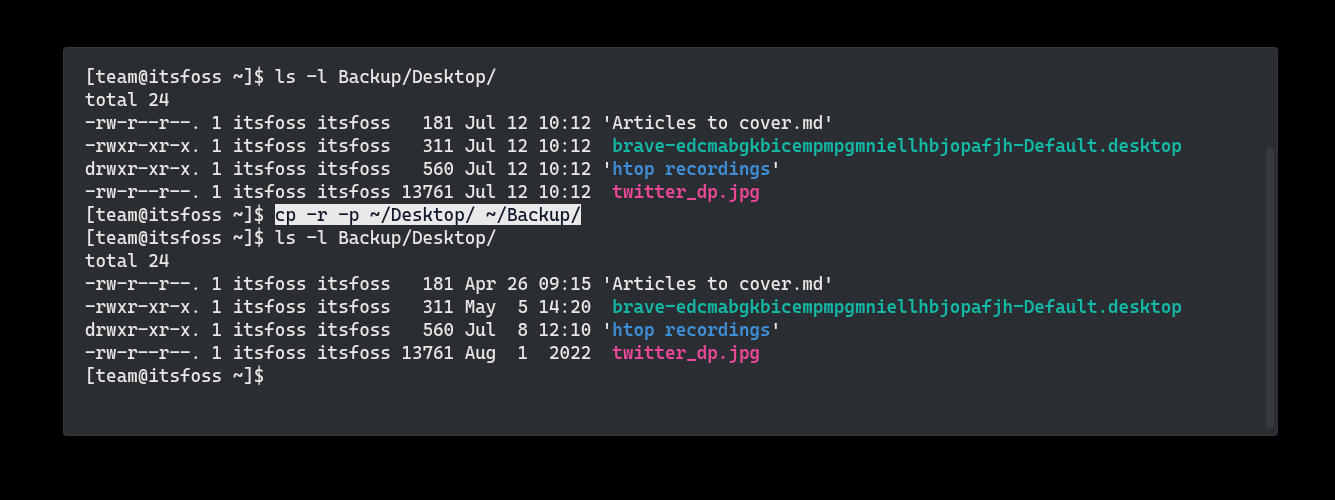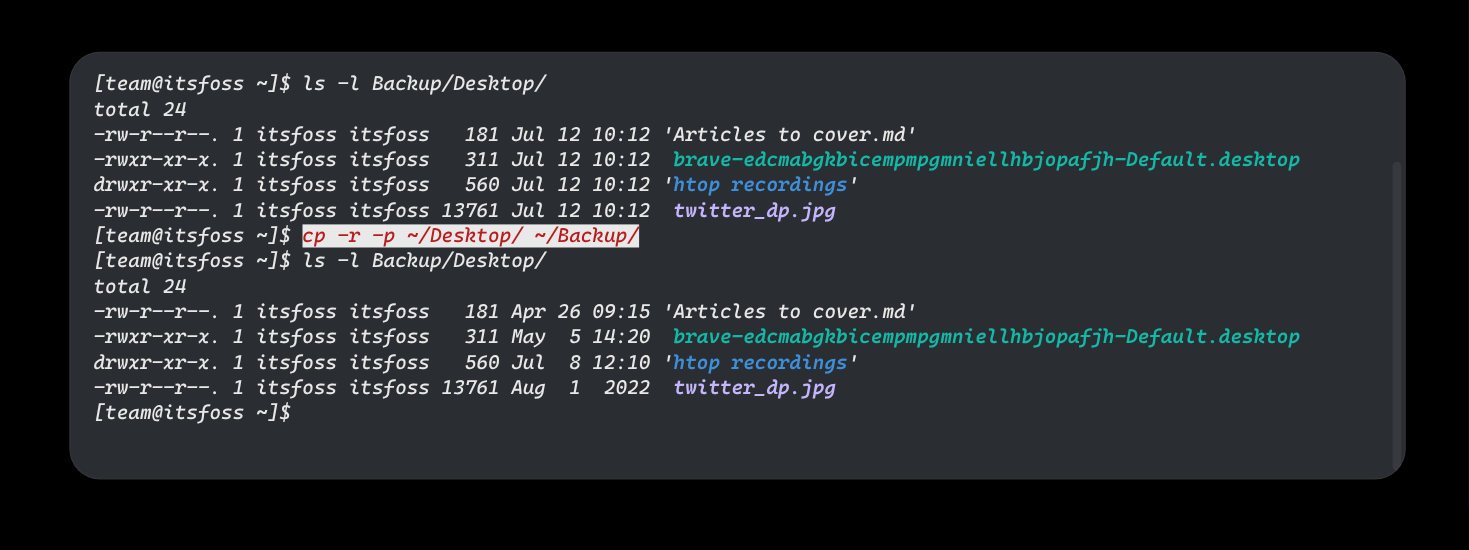--- a/index.html
+++ b/index.html
@@ -22,12 +22,11 @@
     height: 389px;
     box-sizing: border-box;
     background: #2a2d31;
-    border-radius: 28px;
+    border-radius: 4px;
     padding: 18px 20px 18px 22px;
     color: #e8e8e8;
     box-shadow: 0 0 0 1px rgba(255,255,255,0.05) inset;
     overflow: hidden;
-    font-style: italic;
   }
 
   .scrollbar {

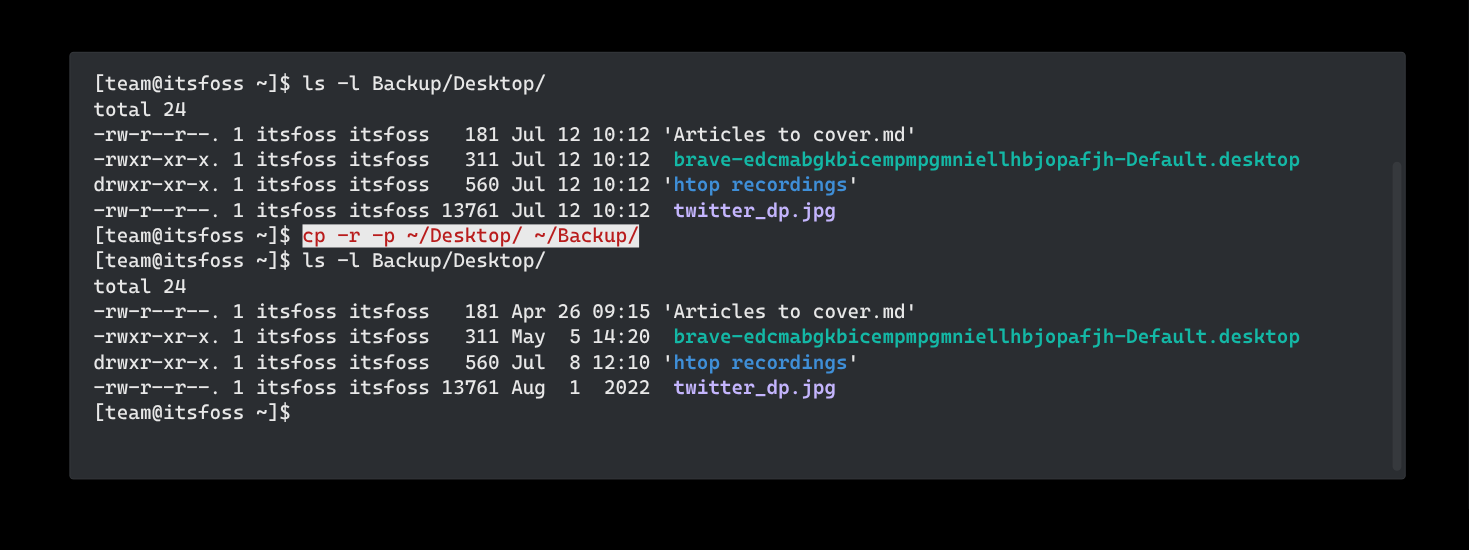--- a/index.html
+++ b/index.html
@@ -48,7 +48,7 @@
   .fg-default { color: #e8e8e8; }
   .fg-green   { color: #14b8a6; font-weight: 600; }
   .fg-blue    { color: #3f8fd8; font-weight: 600; }
-  .fg-magenta { color: #c4b5fd; font-weight: 600; }
+  .fg-magenta { color: #ec4899; font-weight: 600; }
 
   .hl {
     background: #e9e9e9;

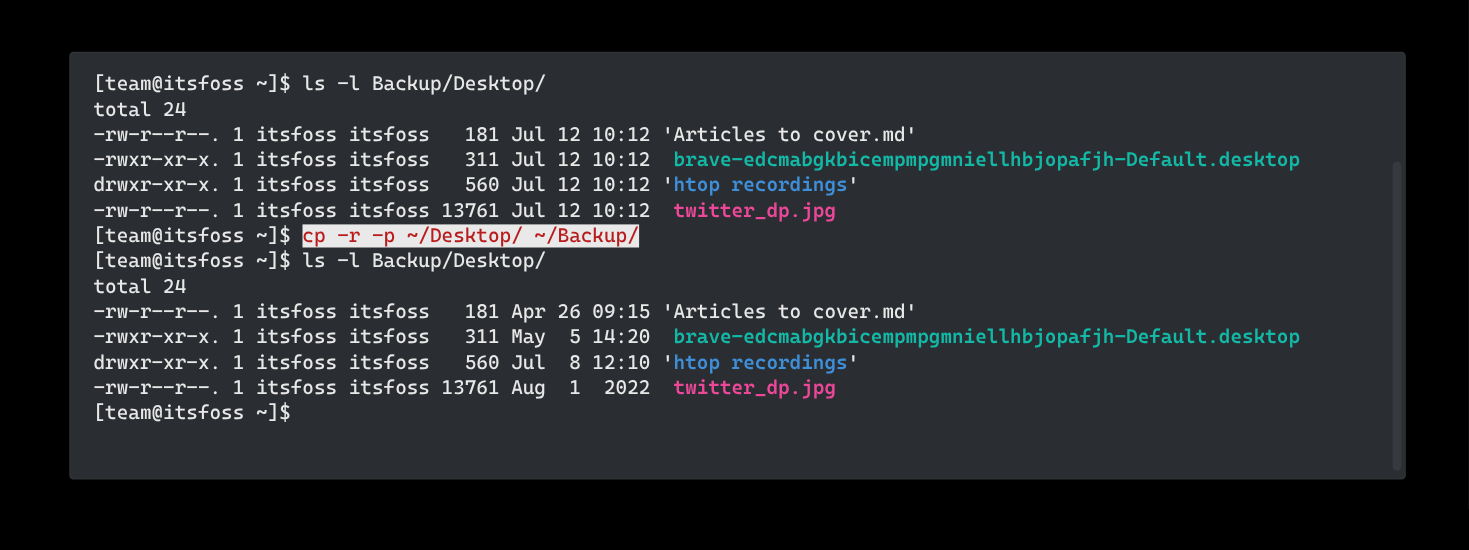--- a/index.html
+++ b/index.html
@@ -52,7 +52,7 @@
 
   .hl {
     background: #e9e9e9;
-    color: #b91c1c;
+    color: #0f172a;
   }
 </style>
 </head>

